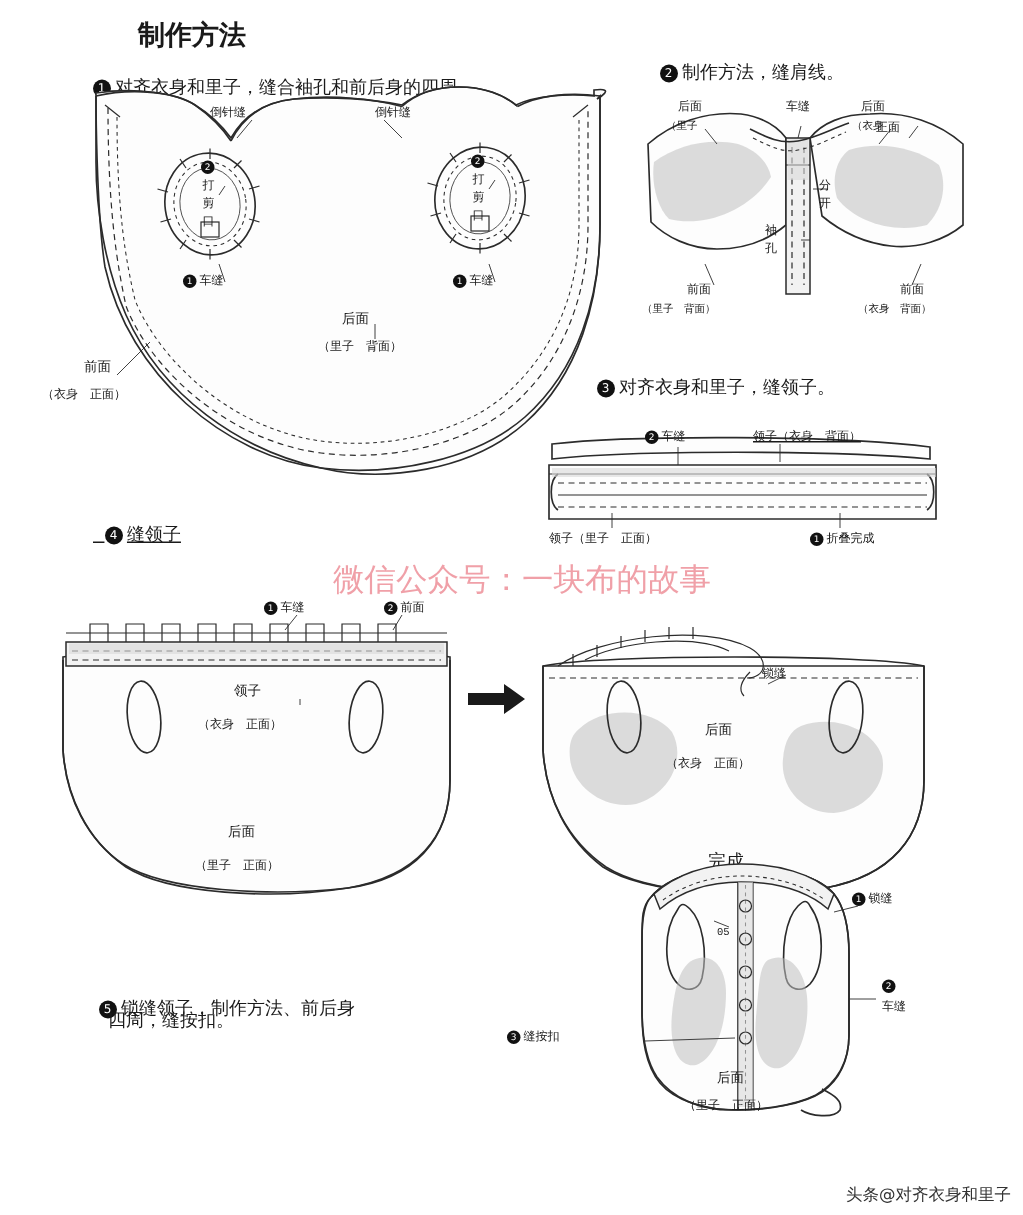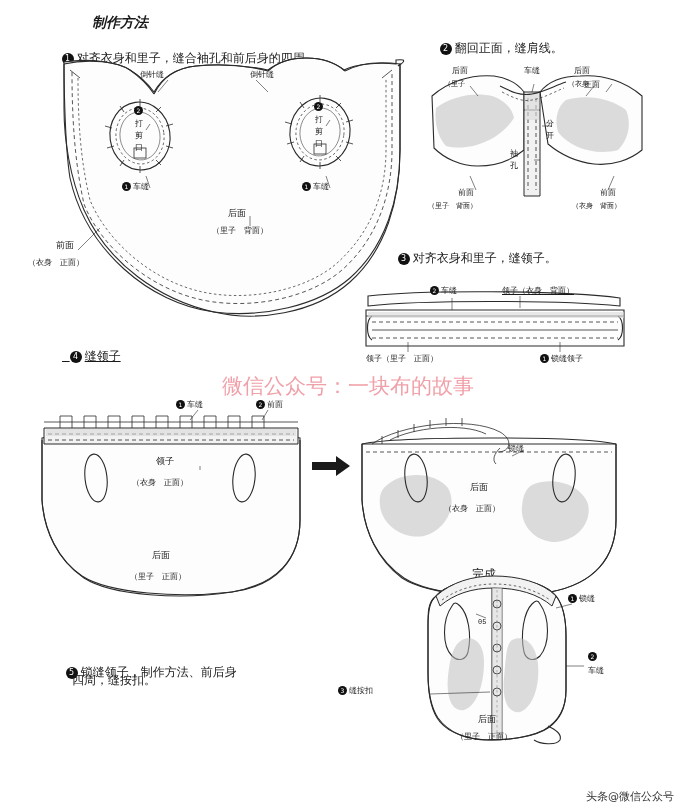--- a/index.html
+++ b/index.html
@@ -6,7 +6,7 @@
   body{width:682px;height:810px;position:relative;overflow:hidden;
        font-family:"DejaVu Sans","Liberation Sans",sans-serif;color:#1a1a1a;}
   .t{position:absolute;white-space:pre;line-height:1.15;}
-  .title{font-size:14px;font-weight:bold;font-style:italic;}
+  .title{font-size:18px;font-weight:bold;}
   .step{font-size:12px;}
   .lbl{font-size:9px;}
   .lbl8{font-size:8px;}

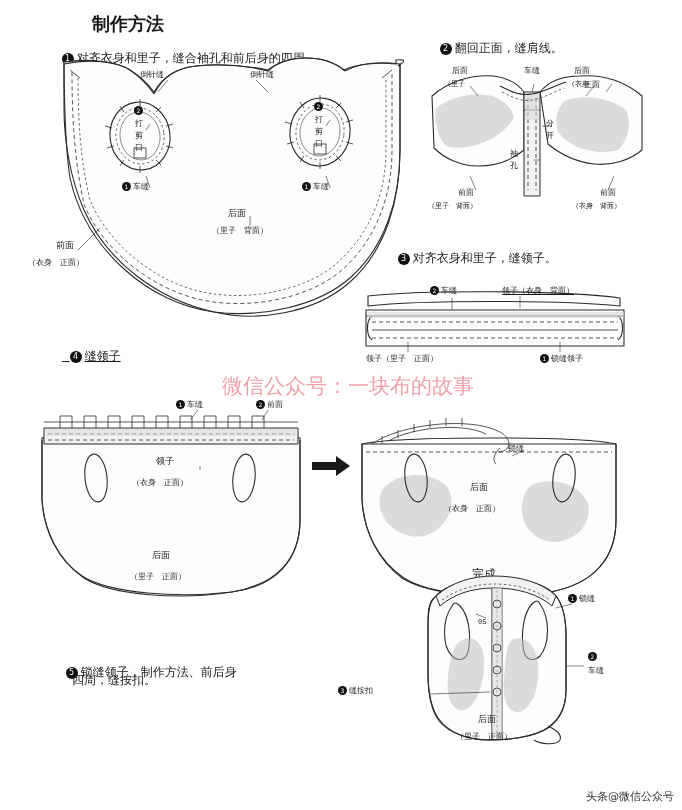--- a/index.html
+++ b/index.html
@@ -126,7 +126,7 @@
 <div class="t lbl8" style="left:28px;top:258px;">（衣身　正面）</div>
 
 <div class="t step" style="left:432px;top:28px;">
-  <span class="num">2</span><span>翻回正面，缝肩线。</span>
+  <span class="num">2</span><span>制作方法，缝肩线。</span>
 </div>
 
 <svg width="682" height="810">

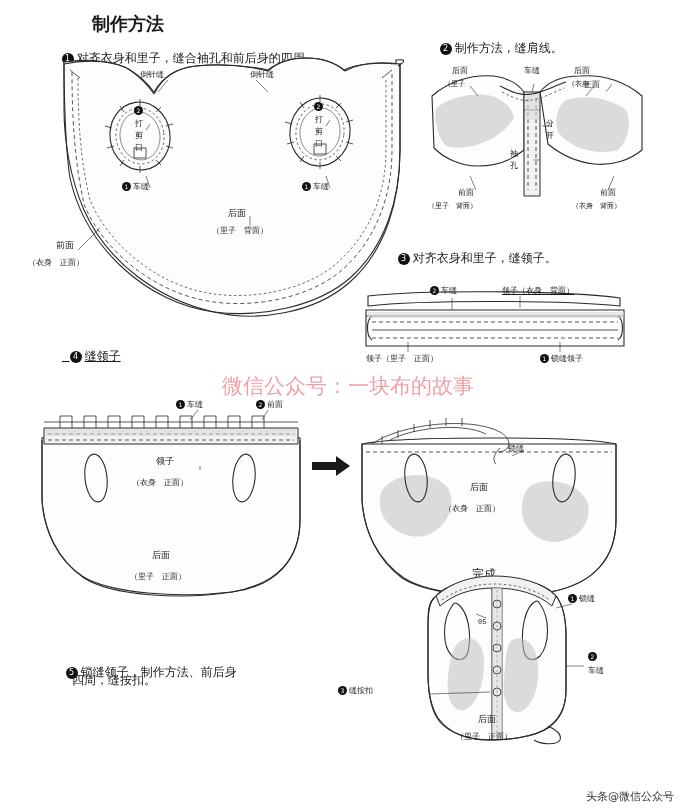--- a/index.html
+++ b/index.html
@@ -200,7 +200,7 @@
 <div class="t lbl8" style="left:430px;top:286px;"><span class="numsm">2</span><span>车缝</span></div>
 <div class="t lbl8" style="left:502px;top:286px;text-decoration:underline;">领子（衣身　背面）</div>
 <div class="t lbl8" style="left:366px;top:354px;">领子（里子　正面）</div>
-<div class="t lbl8" style="left:540px;top:354px;"><span class="numsm">1</span><span>锁缝领子</span></div>
+<div class="t lbl8" style="left:540px;top:354px;"><span class="numsm">1</span><span>折叠完成</span></div>
 
 <div class="t step" style="left:62px;top:336px;text-decoration:underline;">
   <span class="num">4</span><span>缝领子</span>

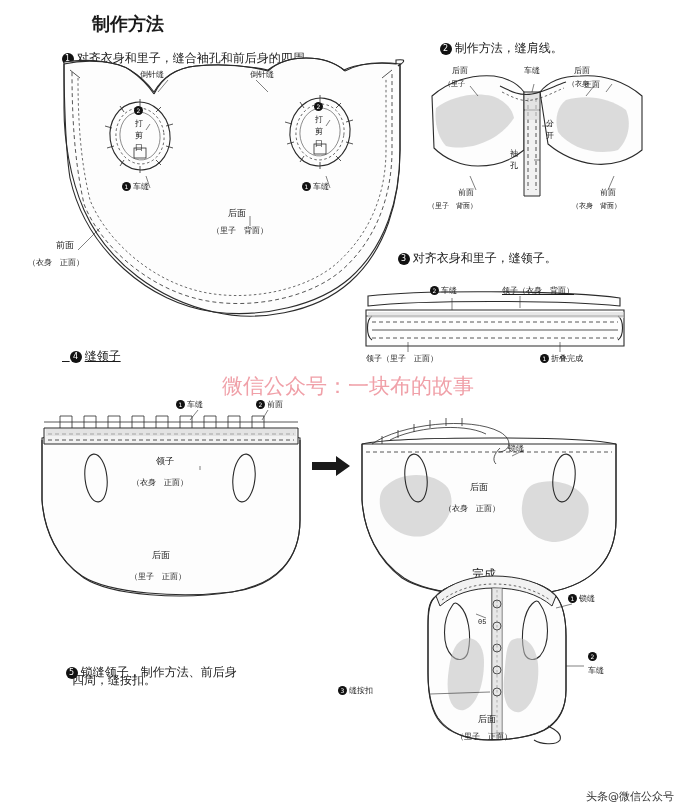--- a/index.html
+++ b/index.html
@@ -342,6 +342,6 @@
 <div class="t lbl" style="left:478px;top:714px;">后面</div>
 <div class="t lbl8" style="left:456px;top:732px;">（里子　正面）</div>
 
-<div class="foot">头条@微信公众号</div>
+<div class="foot">头条@对齐衣身和里子</div>
 
 </body></html>

